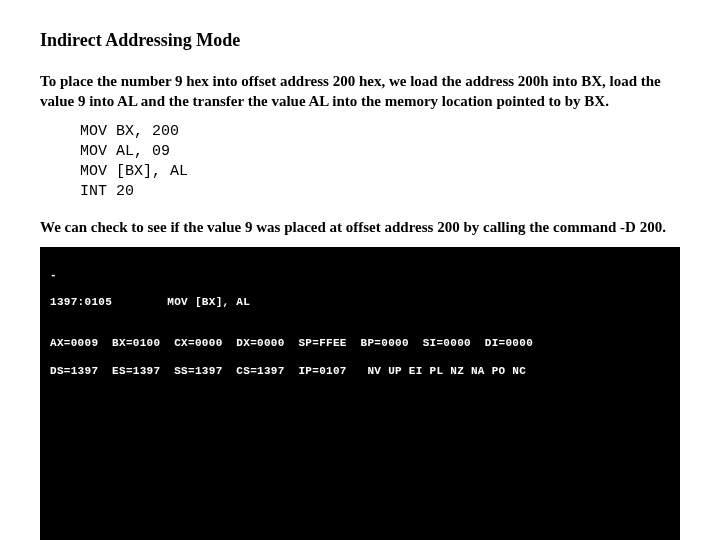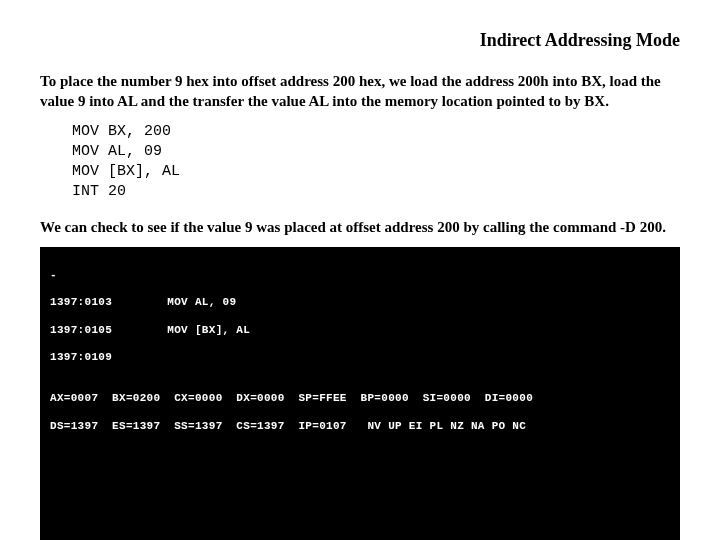--- a/index.html
+++ b/index.html
@@ -15,7 +15,7 @@
   h1.title {
     font-size: 18px;
     font-weight: bold;
-    text-align: right;
+    text-align: left;
     margin: 10px 0 20px 0;
   }
   p.body {

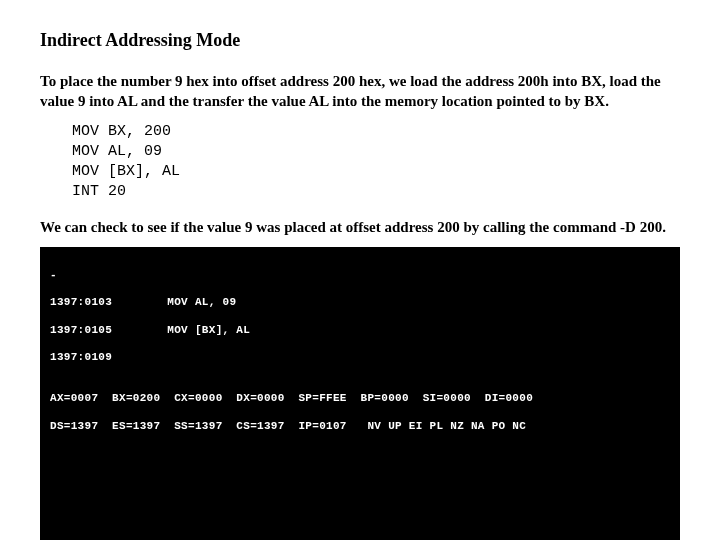--- a/index.html
+++ b/index.html
@@ -26,7 +26,7 @@
   pre.asm {
     font-family: "Courier New", Courier, monospace;
     font-size: 15px;
-    margin: 10px 0 14px 32px;
+    margin: 10px 0 14px 40px;
     line-height: 1.35;
   }
   .terminal {

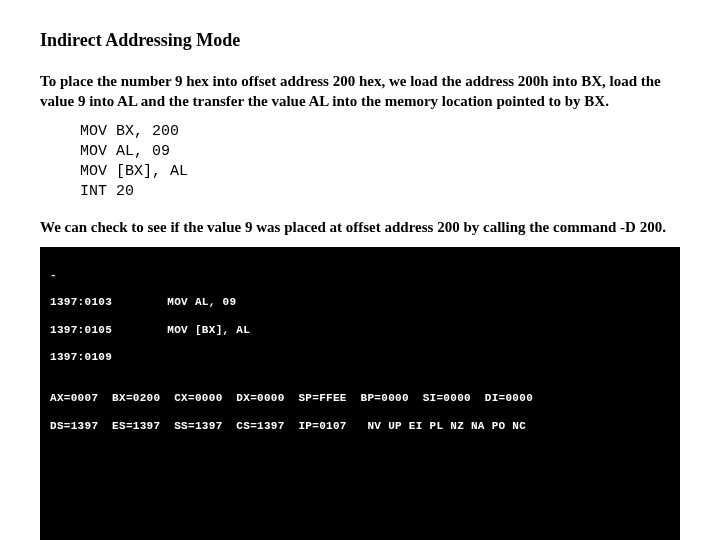--- a/index.html
+++ b/index.html
@@ -59,7 +59,6 @@
 
 <div class="terminal">
 <div class="row">-</div>
-<div class="row">1397:0103        MOV AL, 09</div>
 <div class="row">1397:0105        MOV [BX], AL</div>
 <div class="row">1397:0109</div>
 <div class="row"></div>

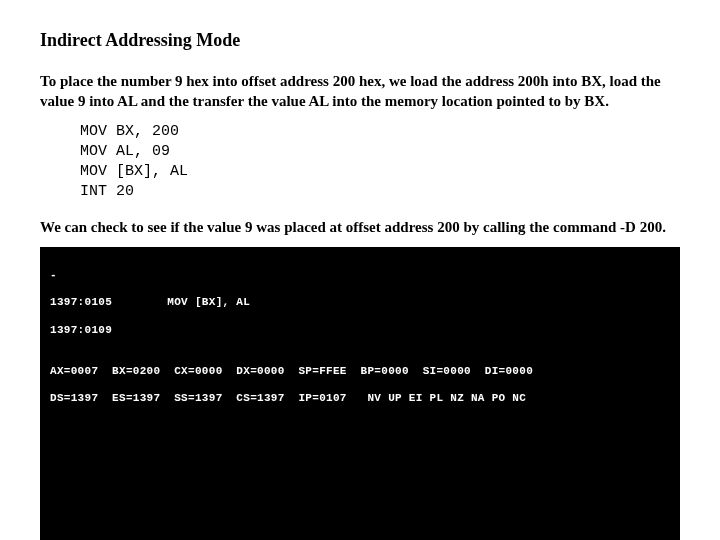--- a/index.html
+++ b/index.html
@@ -60,7 +60,6 @@
 <div class="terminal">
 <div class="row">-</div>
 <div class="row">1397:0105        MOV [BX], AL</div>
-<div class="row">1397:0109</div>
 <div class="row"></div>
 <div class="row">AX=0007  BX=0200  CX=0000  DX=0000  SP=FFEE  BP=0000  SI=0000  DI=0000</div>
 <div class="row">DS=1397  ES=1397  SS=1397  CS=1397  IP=0107   NV UP EI PL NZ NA PO NC</div>

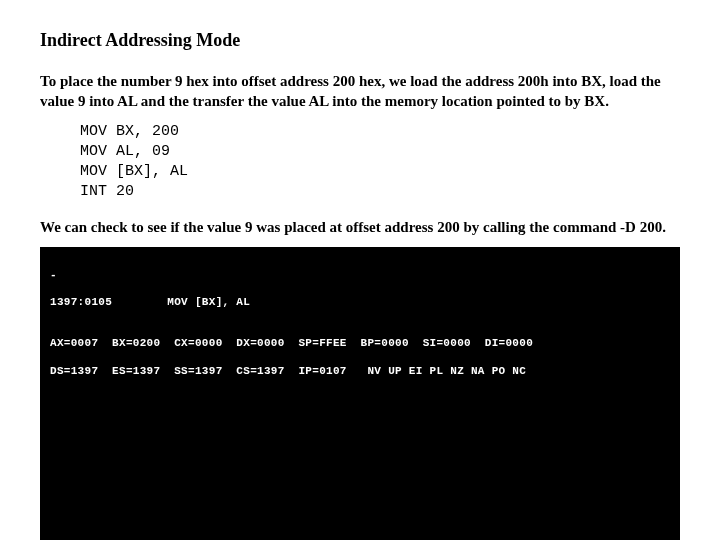--- a/index.html
+++ b/index.html
@@ -61,7 +61,7 @@
 <div class="row">-</div>
 <div class="row">1397:0105        MOV [BX], AL</div>
 <div class="row"></div>
-<div class="row">AX=0007  BX=0200  CX=0000  DX=0000  SP=FFEE  BP=0000  SI=0000  DI=0000</div>
+<div class="row">AX=0009  BX=0100  CX=0000  DX=0000  SP=FFEE  BP=0000  SI=0000  DI=0000</div>
 <div class="row">DS=1397  ES=1397  SS=1397  CS=1397  IP=0107   NV UP EI PL NZ NA PO NC</div>
 
 

